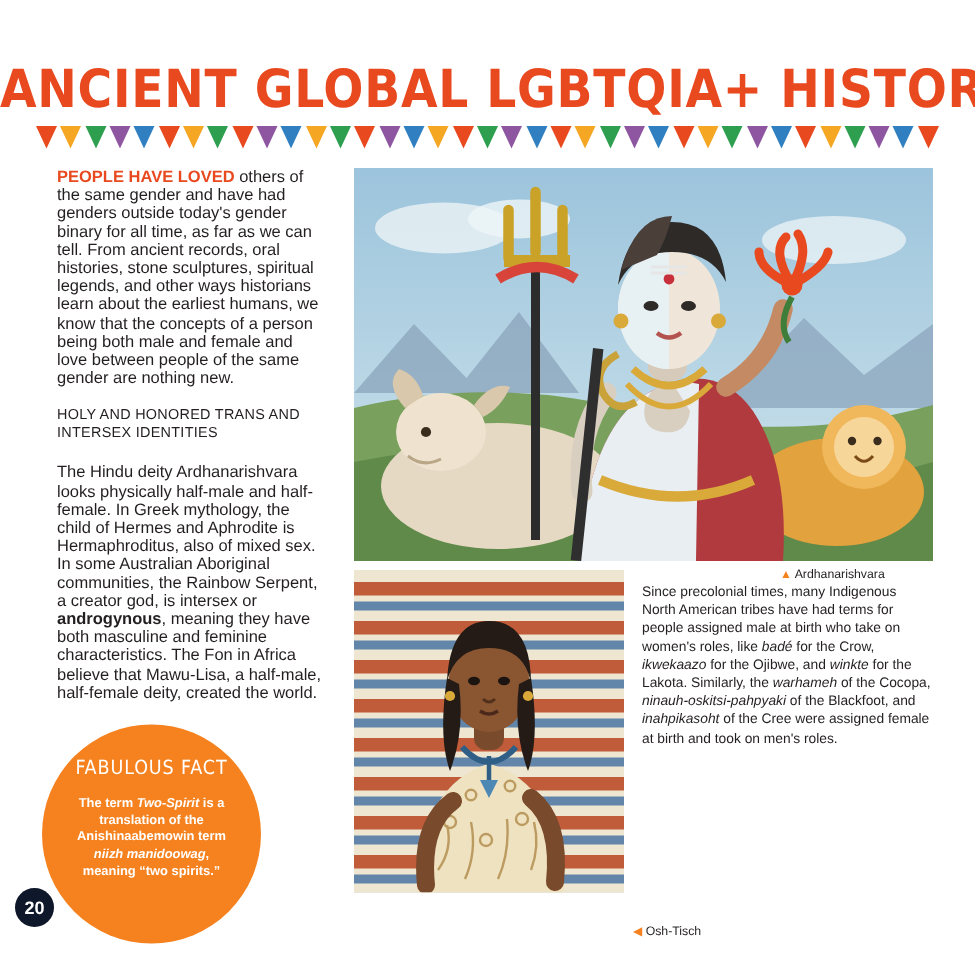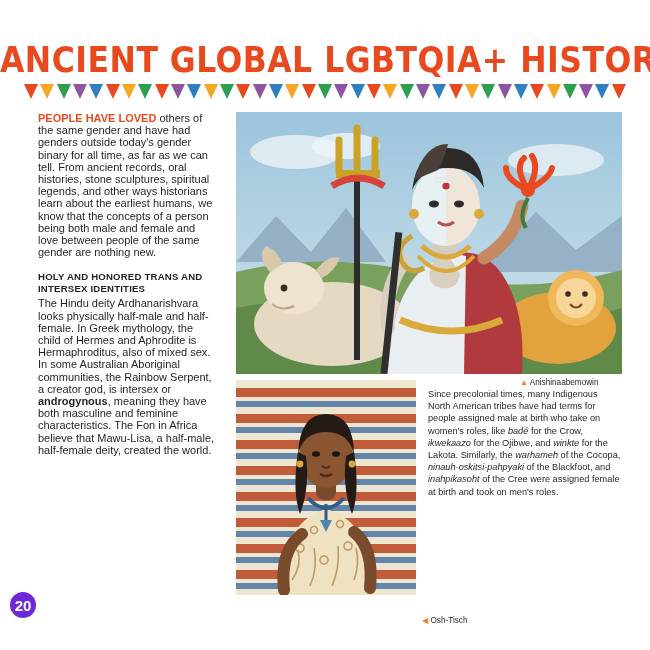--- a/index.html
+++ b/index.html
@@ -90,9 +90,9 @@
   .subhead {
     font-size: 9.6px;
     line-height: 11.5px;
-    font-weight: bold;
+    font-weight: normal;
     text-transform: uppercase;
-    margin: 13px 0 3px 0;
+    margin: 13px 0 15px 0;
     color: #231f20;
     letter-spacing: 0.2px;
   }

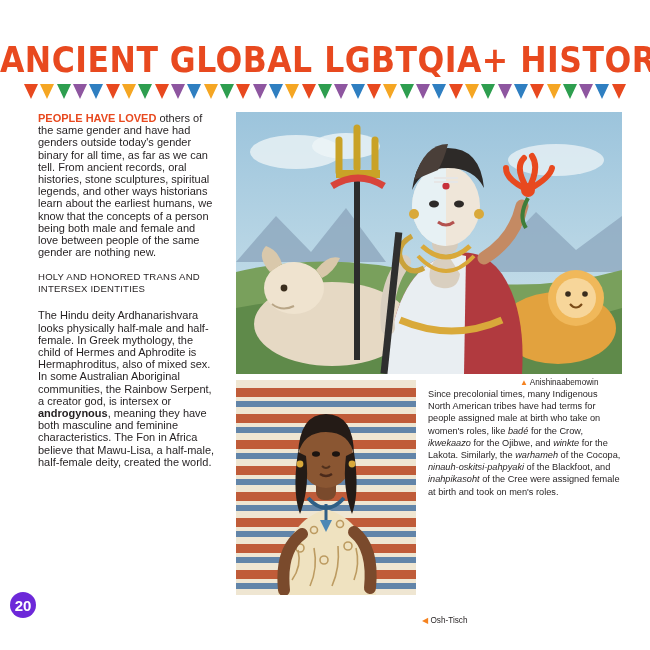--- a/index.html
+++ b/index.html
@@ -353,7 +353,7 @@
   </div>
   <div class="cap cap-main">
     <span class="arrow">▲</span>
-    <span>Anishinaabemowin</span>
+    <span>Ardhanarishvara</span>
   </div>
 
   <div class="img-portrait">

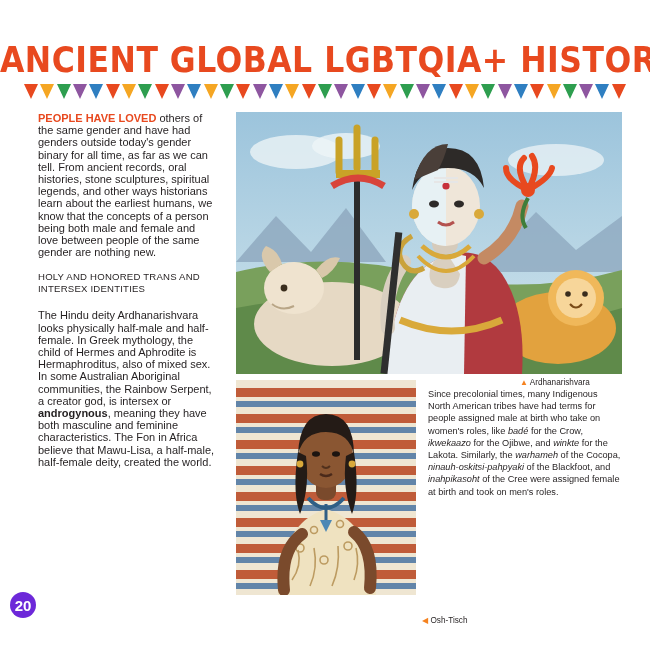--- a/index.html
+++ b/index.html
@@ -255,6 +255,12 @@
     </p>
   </div>
 
+  <div class="fact-circle">
+    <div class="fact-title">Fabulous Fact</div>
+    <div class="fact-body">
+      <span>The term </span><span class="ital">Two-Spirit</span><span> is a translation of the Anishinaabemowin term </span><span class="ital">niizh manidoowag</span><span>, meaning “two spirits.”</span>
+    </div>
+  </div>
 
   <div class="page-num">20</div>
 

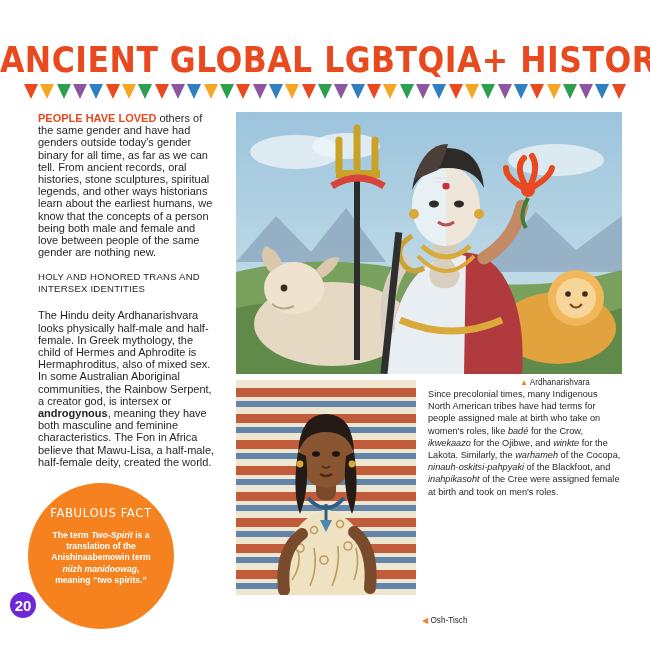--- a/index.html
+++ b/index.html
@@ -134,9 +134,9 @@
     width: 26px;
     height: 26px;
     border-radius: 50%;
-    background: #6d28d9;
+    background: #0f172a;
     color: #ffffff;
-    font-size: 15px;
+    font-size: 12px;
     font-weight: bold;
     display: flex;
     align-items: center;

